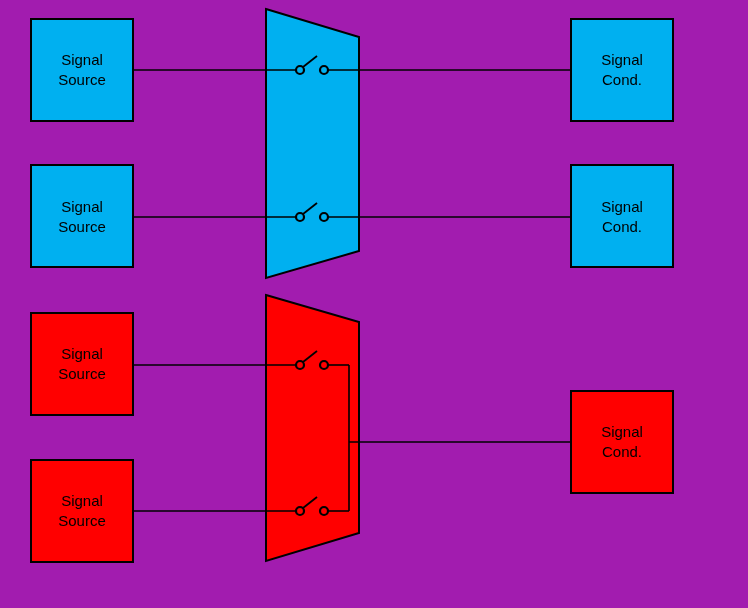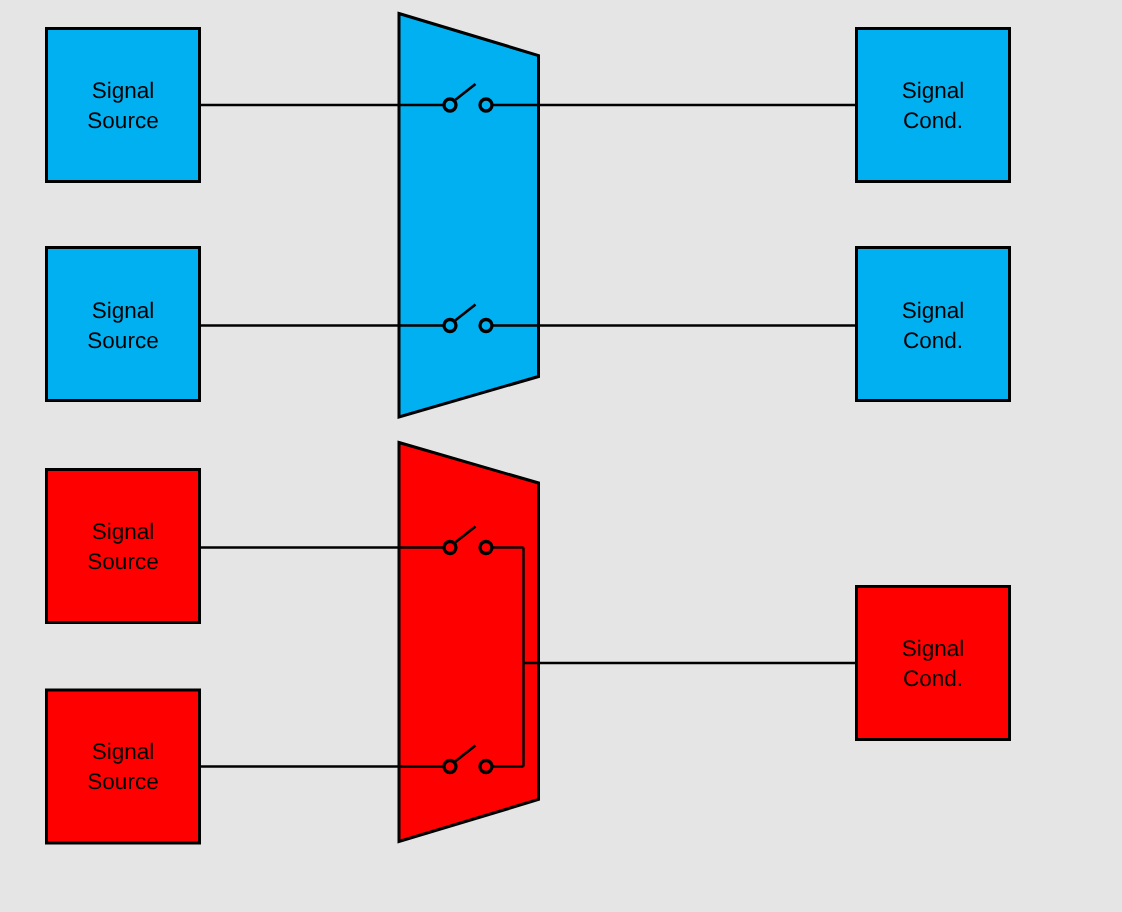--- a/index.html
+++ b/index.html
@@ -15,7 +15,7 @@
     position: relative;
     width: 748px;
     height: 608px;
-    background: #e5e5e5;
+    background: #a21caf;
   }
   .box {
     stroke: #000000;

